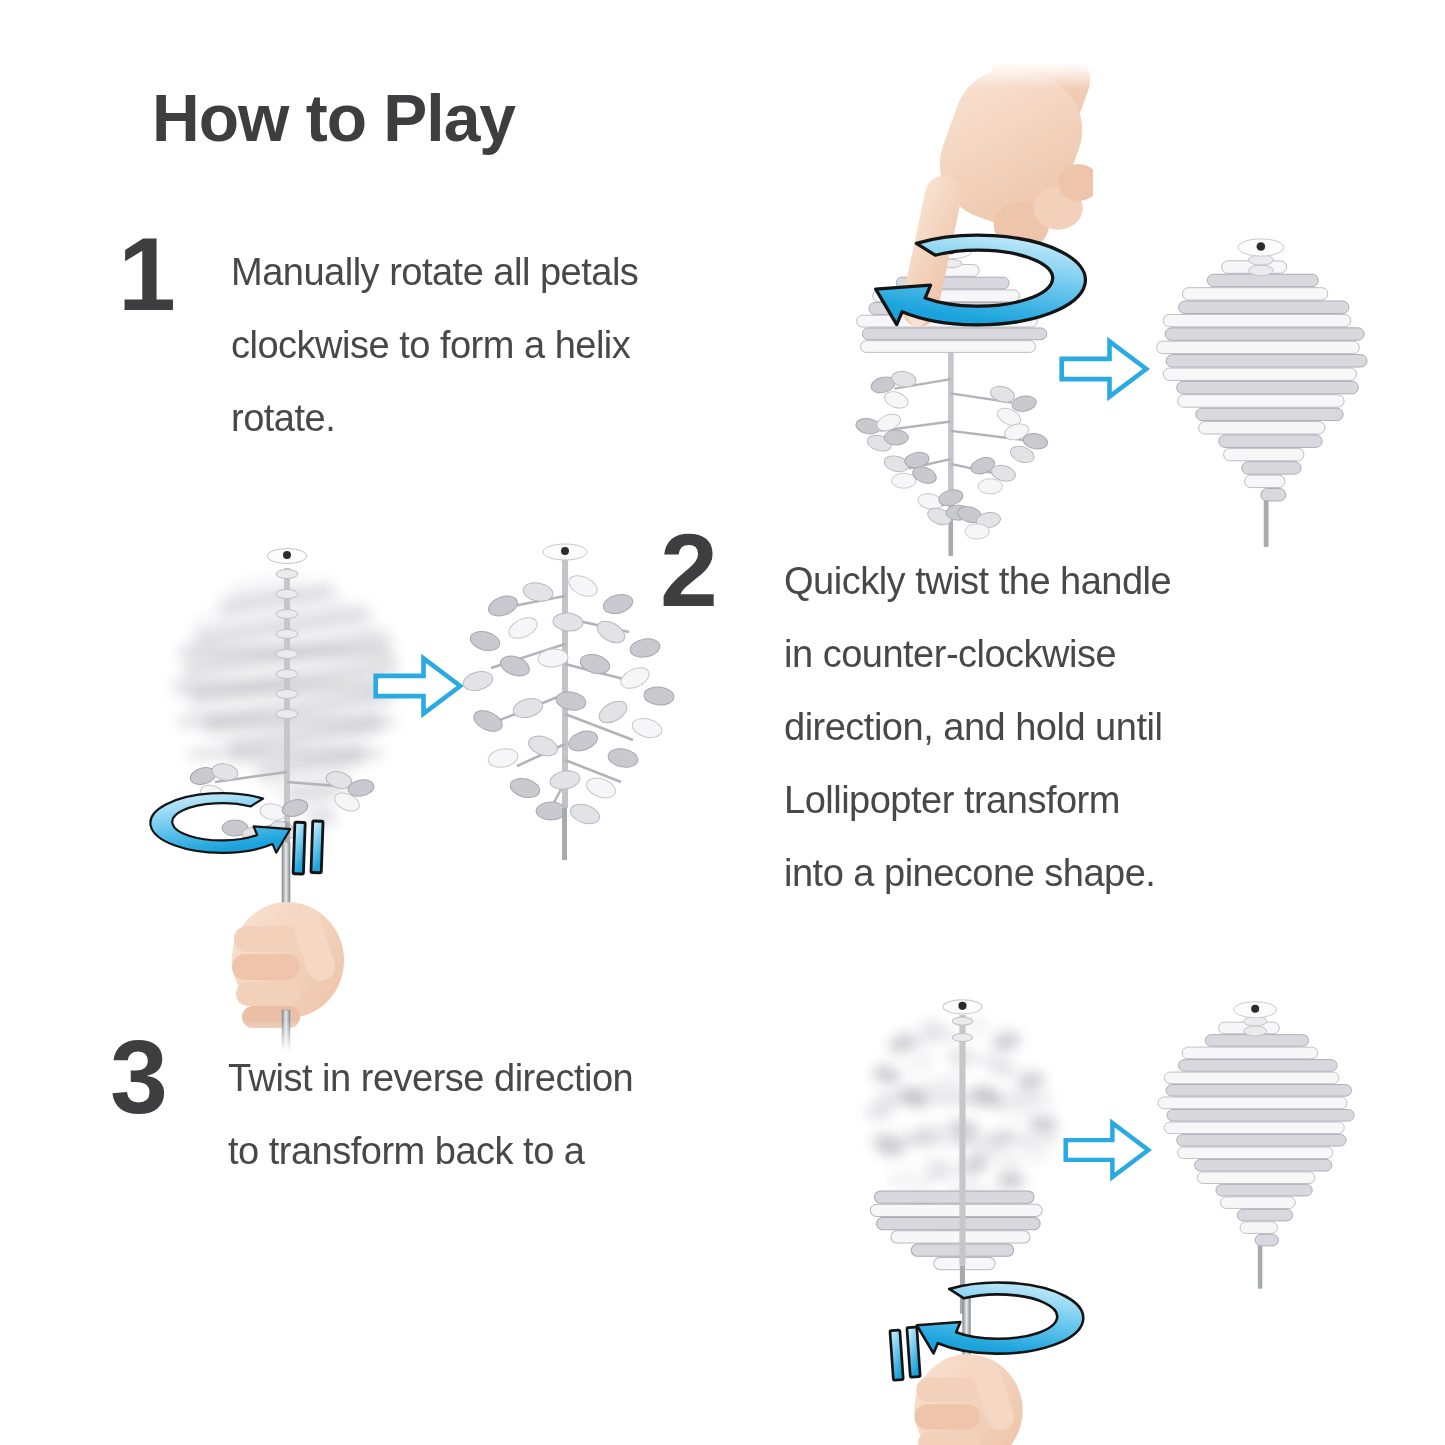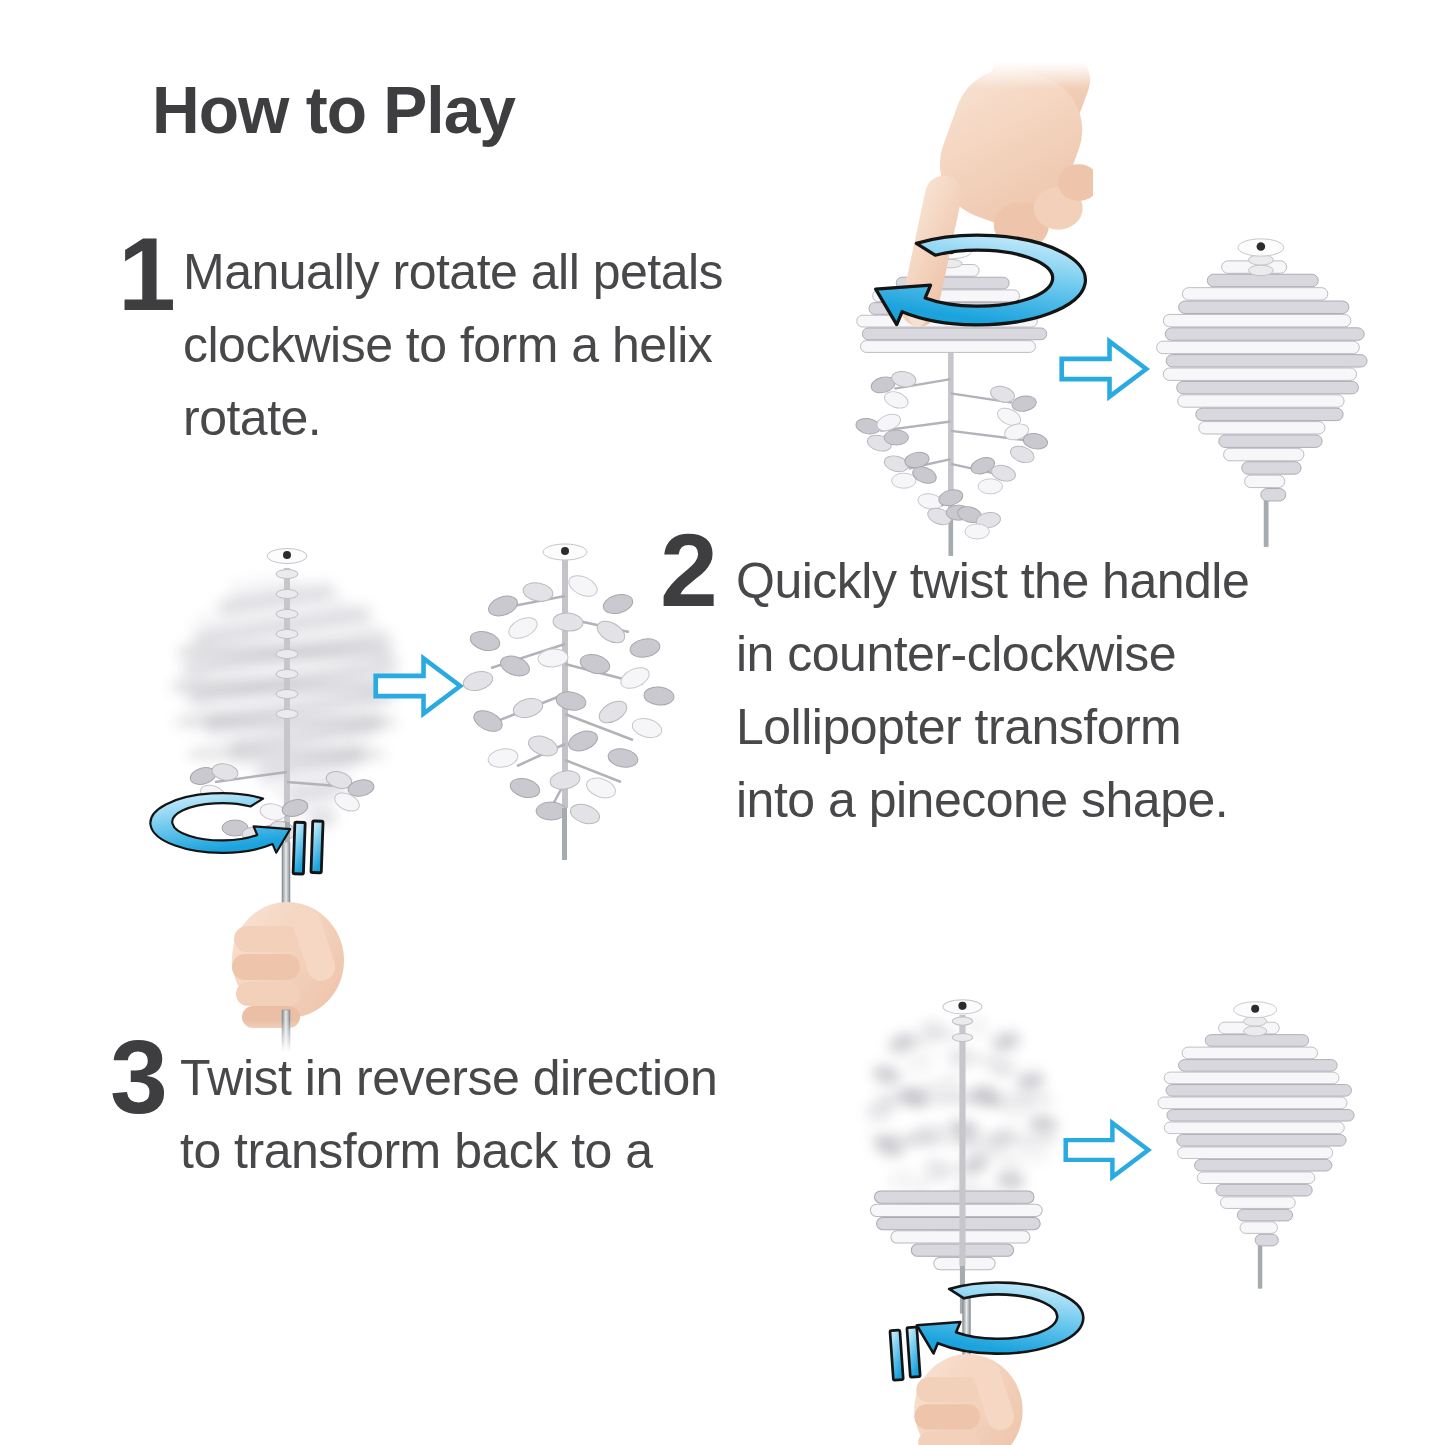--- a/index.html
+++ b/index.html
@@ -282,7 +282,7 @@
     </defs>
   </svg>
 
-  <div class="title" style="left:152px;top:72px">How to Play</div>
+  <div class="title" style="left:152px;top:80px">How to Play</div>
 
   <div class="num" style="left:118px;top:222px">1</div>
   <div class="lines" style="left:183px;top:236px">

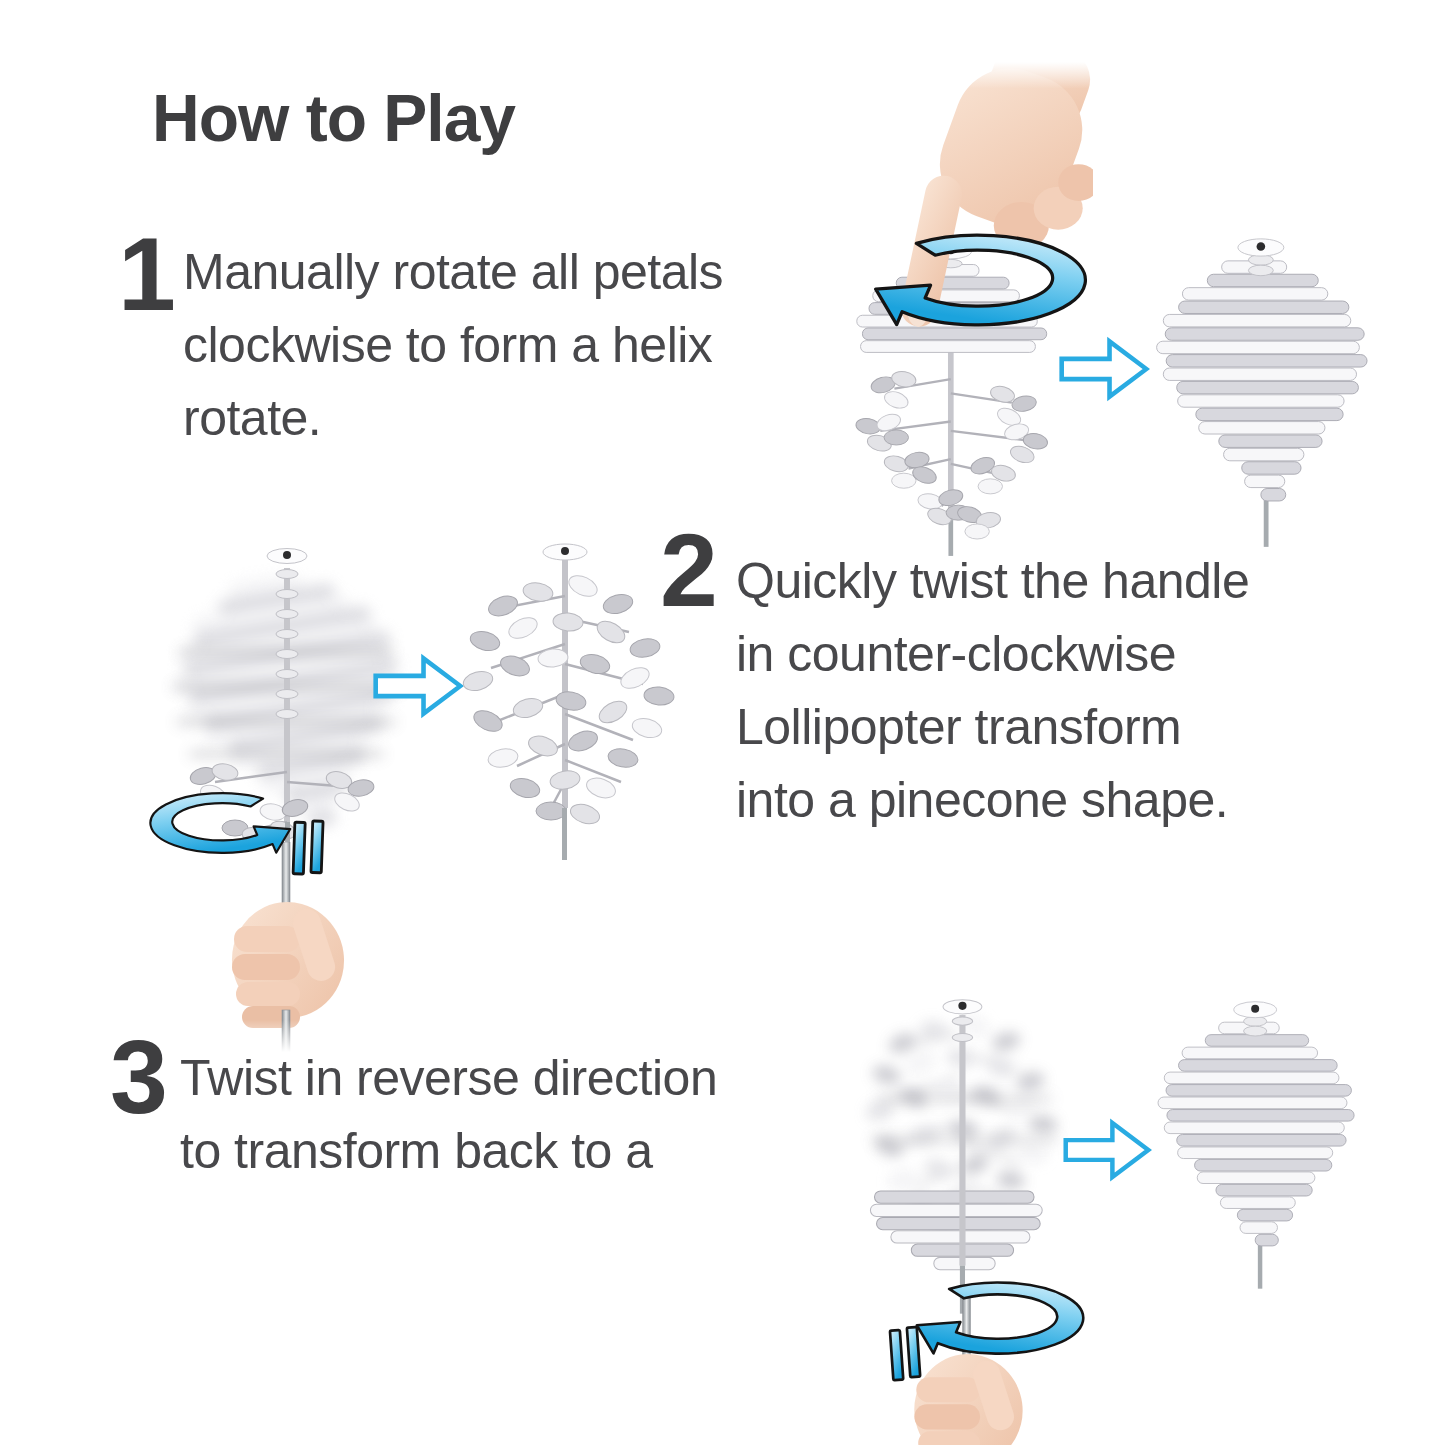--- a/index.html
+++ b/index.html
@@ -8,7 +8,7 @@
   .abs{position:absolute;}
   .title{position:absolute;font-size:66px;font-weight:bold;letter-spacing:-1px;color:#3E3E40;}
   .num{position:absolute;font-size:104px;font-weight:bold;line-height:1;color:#3E3E40;}
-  .lines{position:absolute;font-size:50px;line-height:73px;letter-spacing:-0.5px;color:#48484B;}
+  .lines{position:absolute;font-size:38px;line-height:73px;letter-spacing:-0.5px;color:#48484B;margin-left:48px;}
   .z1{z-index:1}.z2{z-index:2}.z3{z-index:3}.z4{z-index:4}
 </style>
 </head>

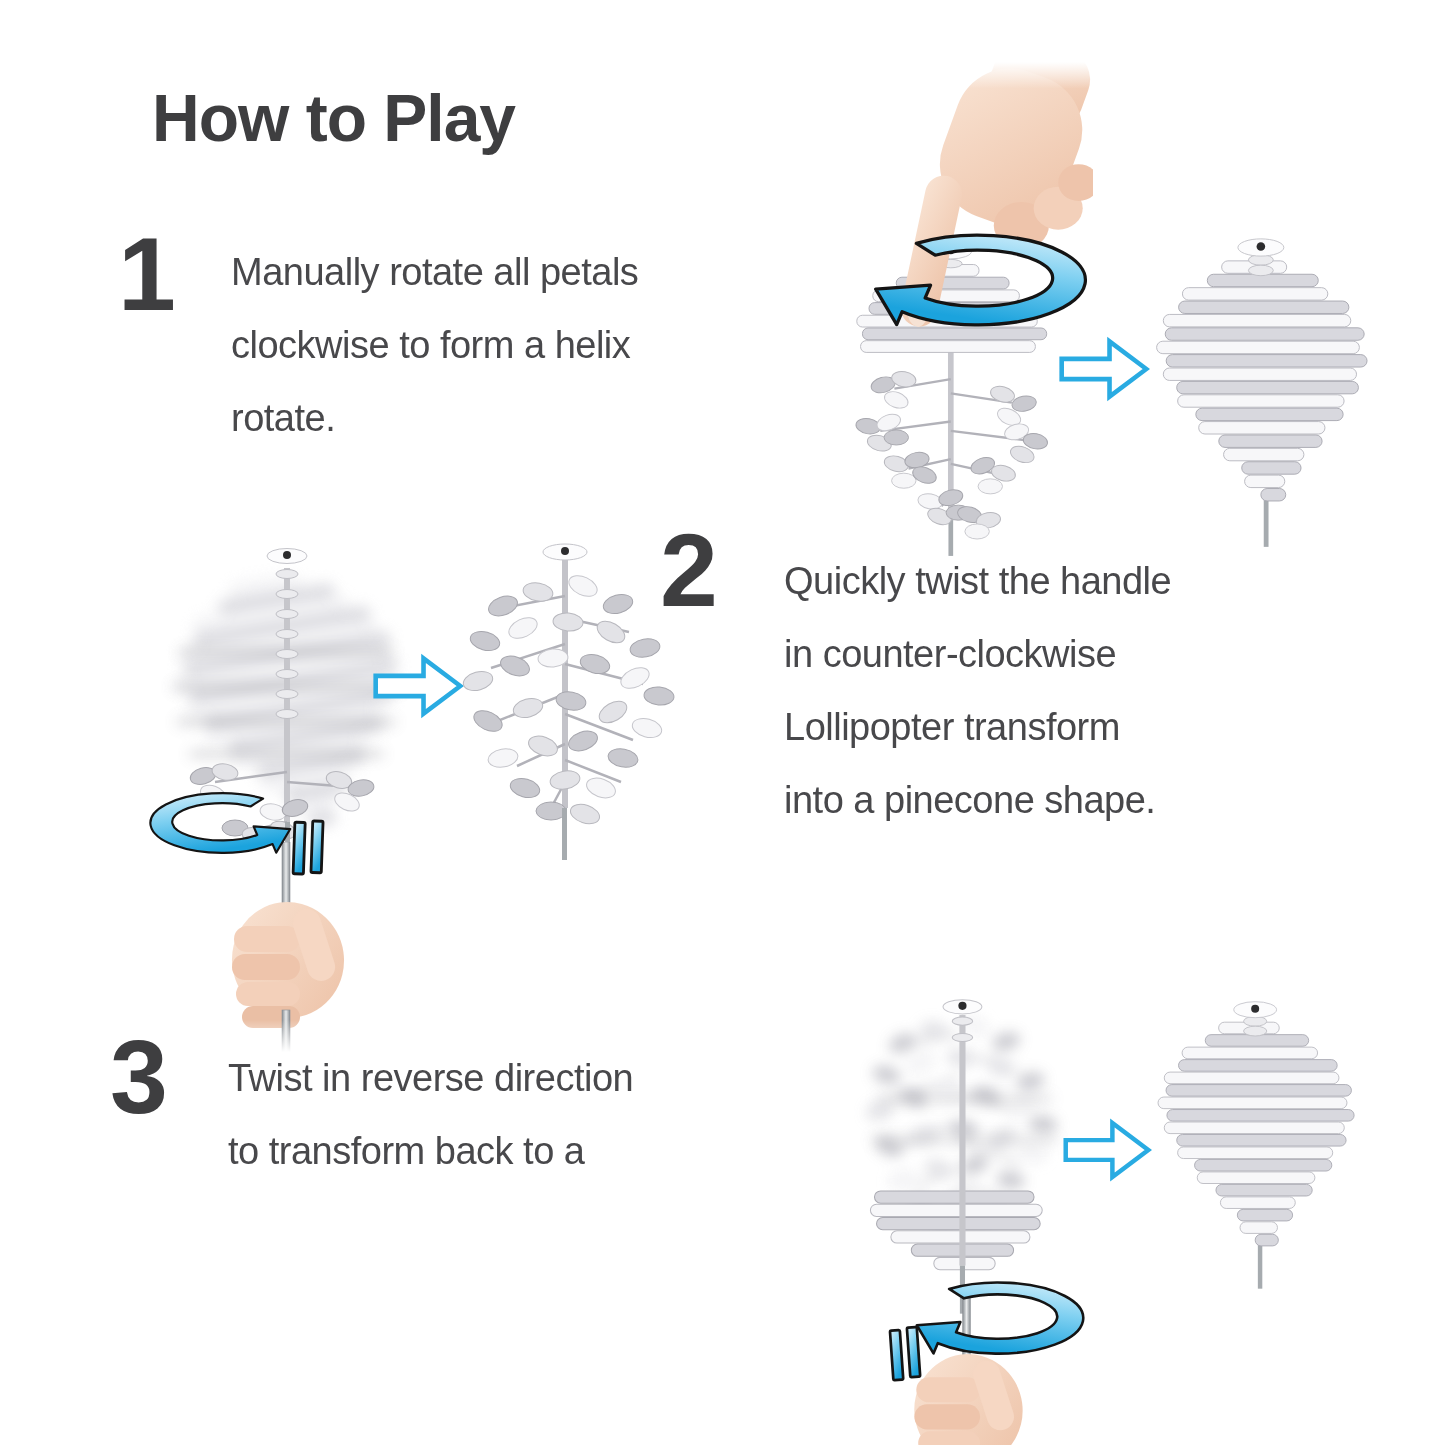--- a/index.html
+++ b/index.html
@@ -332,6 +332,7 @@
   <div class="lines" style="left:736px;top:545px">
     <div>Quickly twist the handle</div>
     <div>in counter-clockwise</div>
+    <div>direction, and hold until</div>
     <div>Lollipopter transform</div>
     <div>into a pinecone shape.</div>
   </div>

